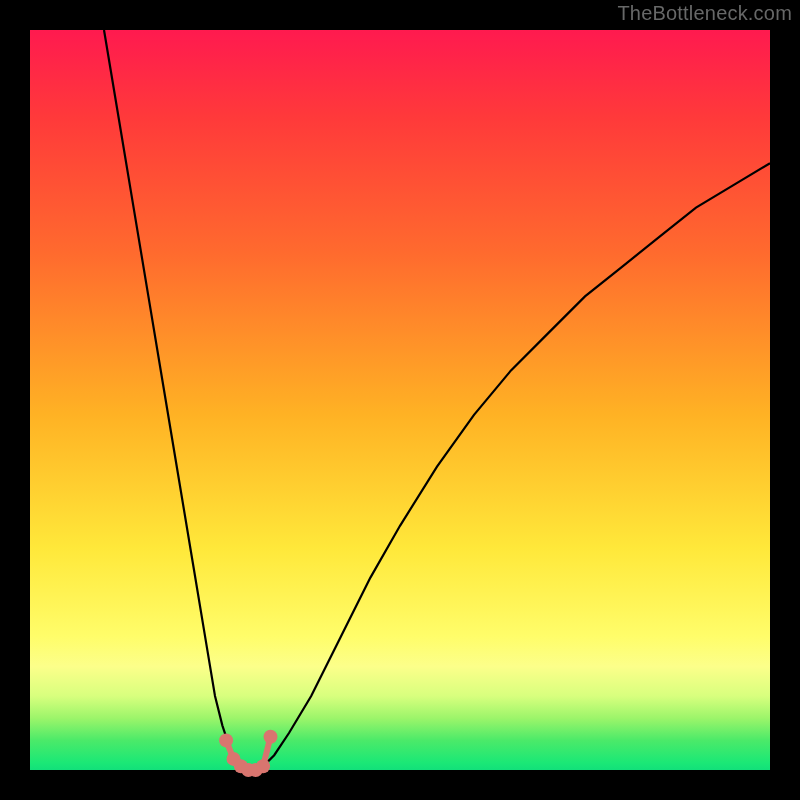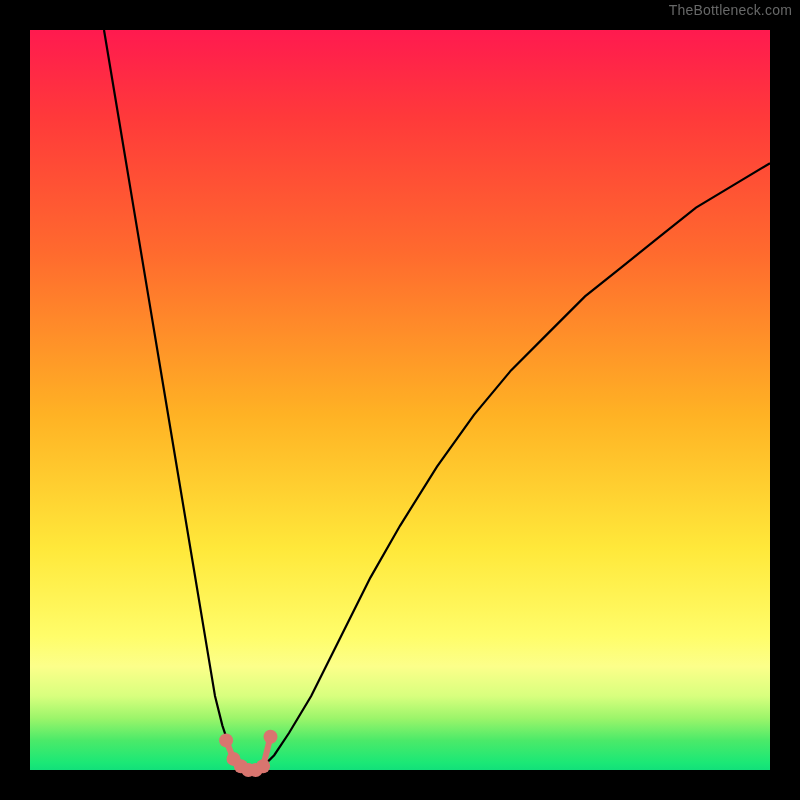--- a/index.html
+++ b/index.html
@@ -18,7 +18,7 @@
     top: 2px;
     right: 8px;
     color: #676868;
-    font-size: 14px;
+    font-size: 20px;
     font-weight: 500;
     letter-spacing: 0.2px;
     user-select: none;

